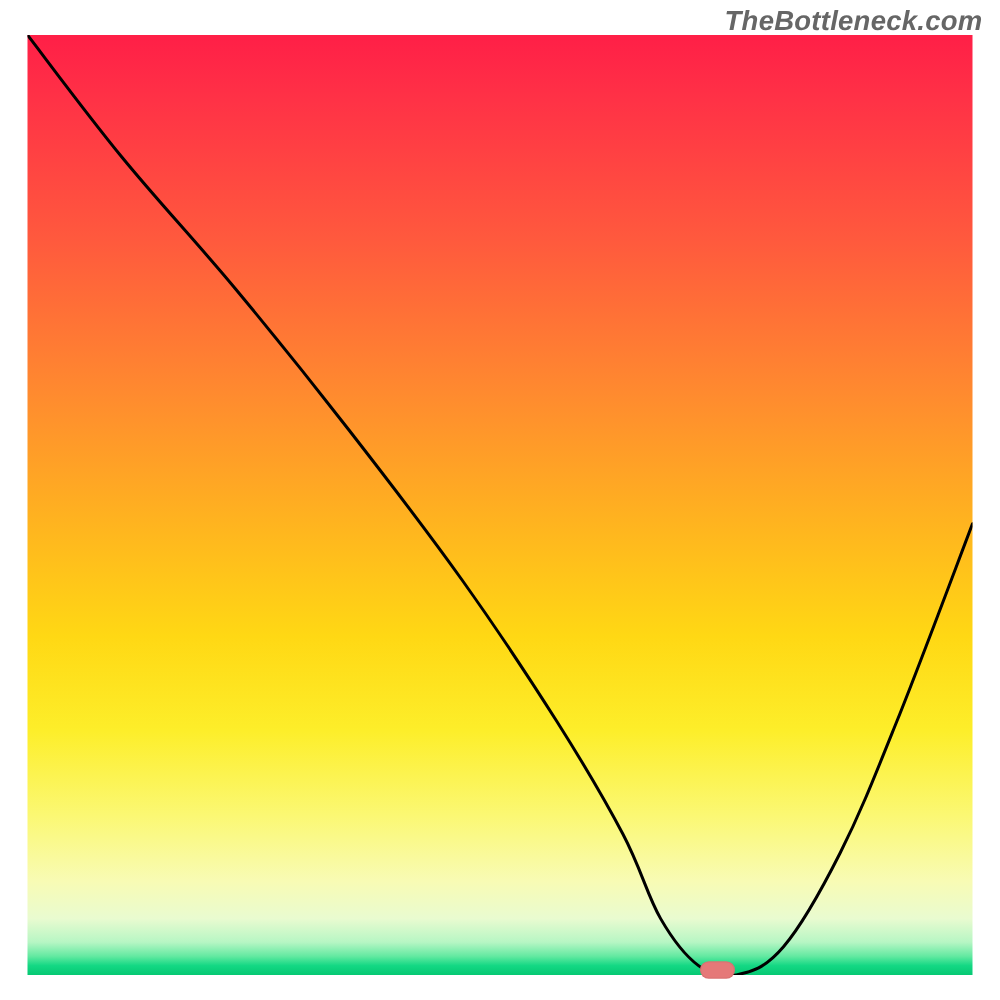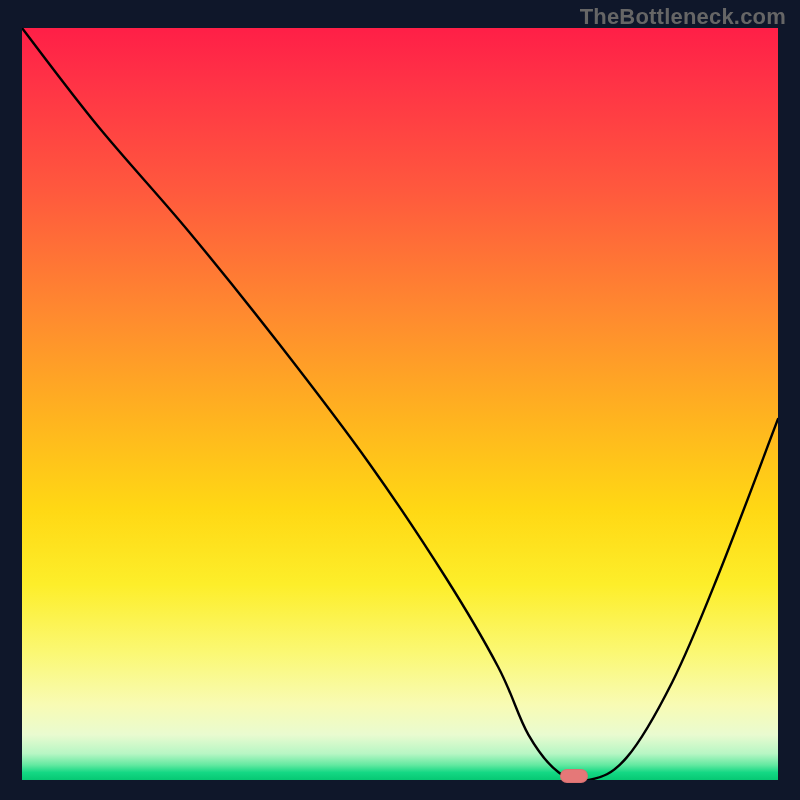--- a/index.html
+++ b/index.html
@@ -15,7 +15,8 @@
     position: relative;
     width: 800px;
     height: 800px;
-    background: #0f172a;
+    background: #ffffff;
+    font-style: italic;
   }
   .watermark {
     position: absolute;

